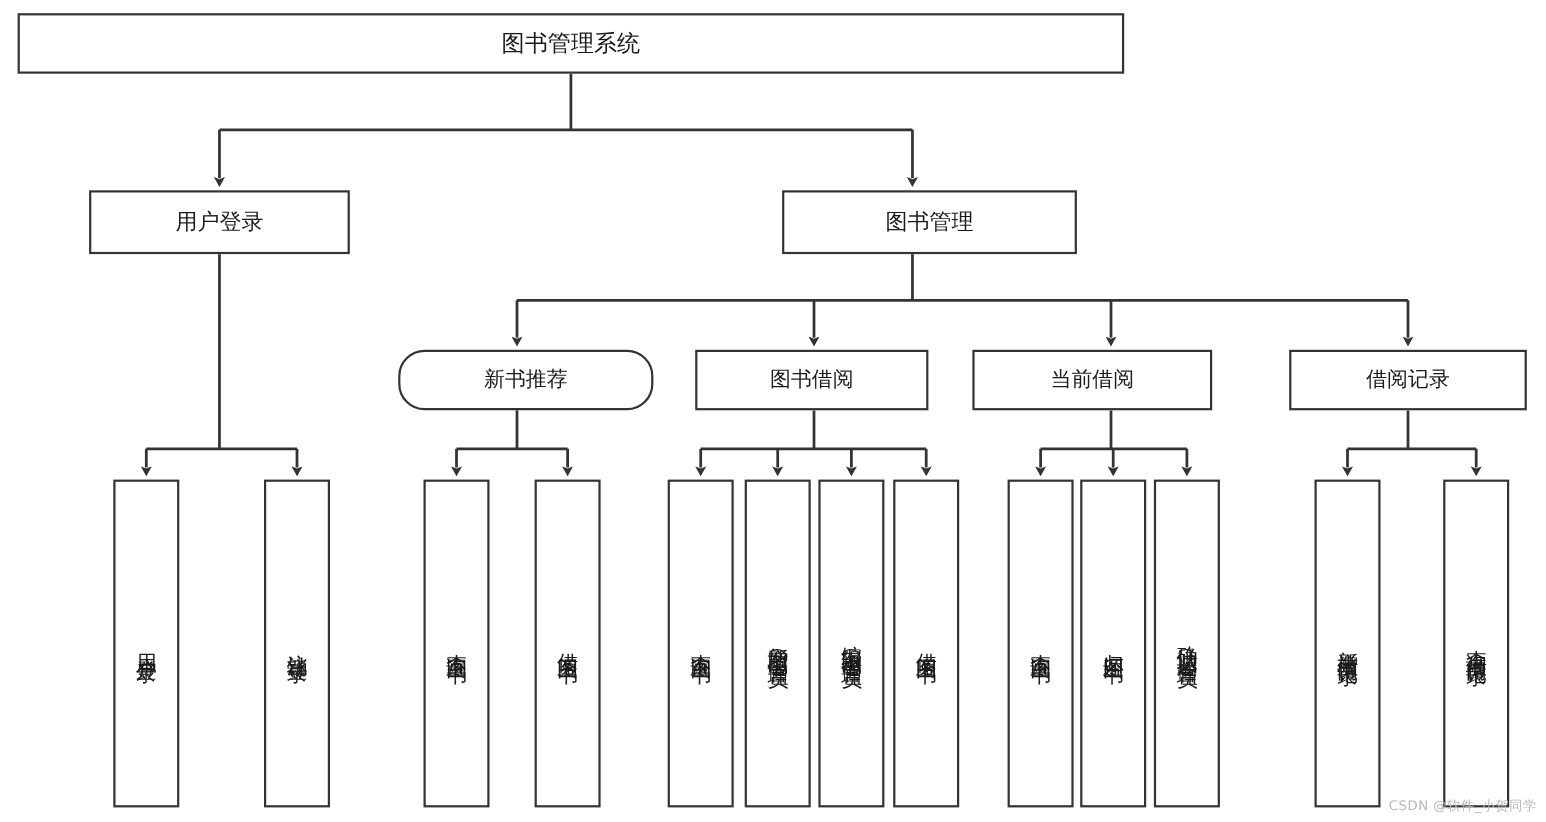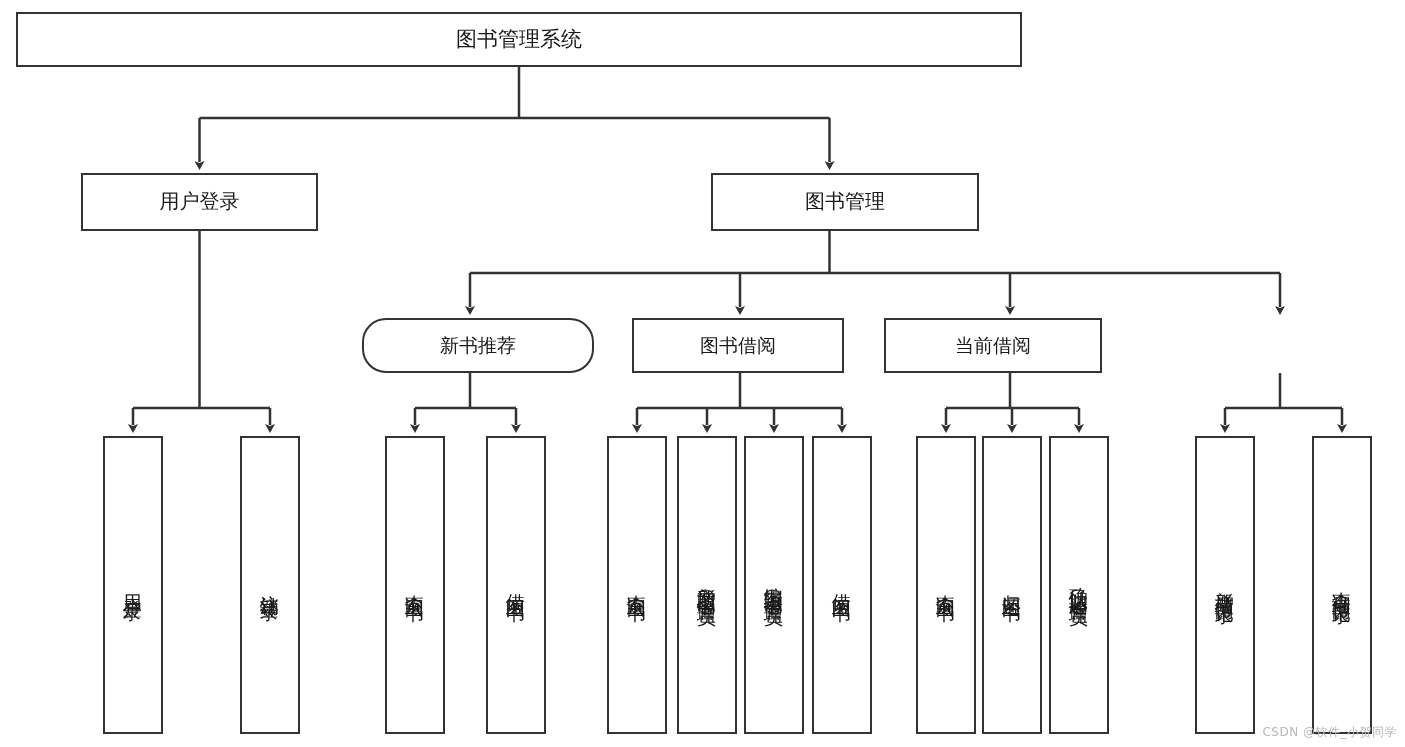--- a/index.html
+++ b/index.html
@@ -141,6 +141,9 @@
   <div class="node level-3" style="left: 852px; top: 318px; width: 218px; height: 55px; margin-left: 32px;">
     <span class="node-label">当前借阅</span>
   </div>
+  <div class="node level-3" style="left: 1172px; top: 318px; width: 216px; height: 55px;">
+    <span class="node-label">借阅记录</span>
+  </div>
 
   <div class="node leaf" style="left: 103px; top: 436px; width: 60px; height: 298px;">
     <span class="node-label">用户登录</span>

